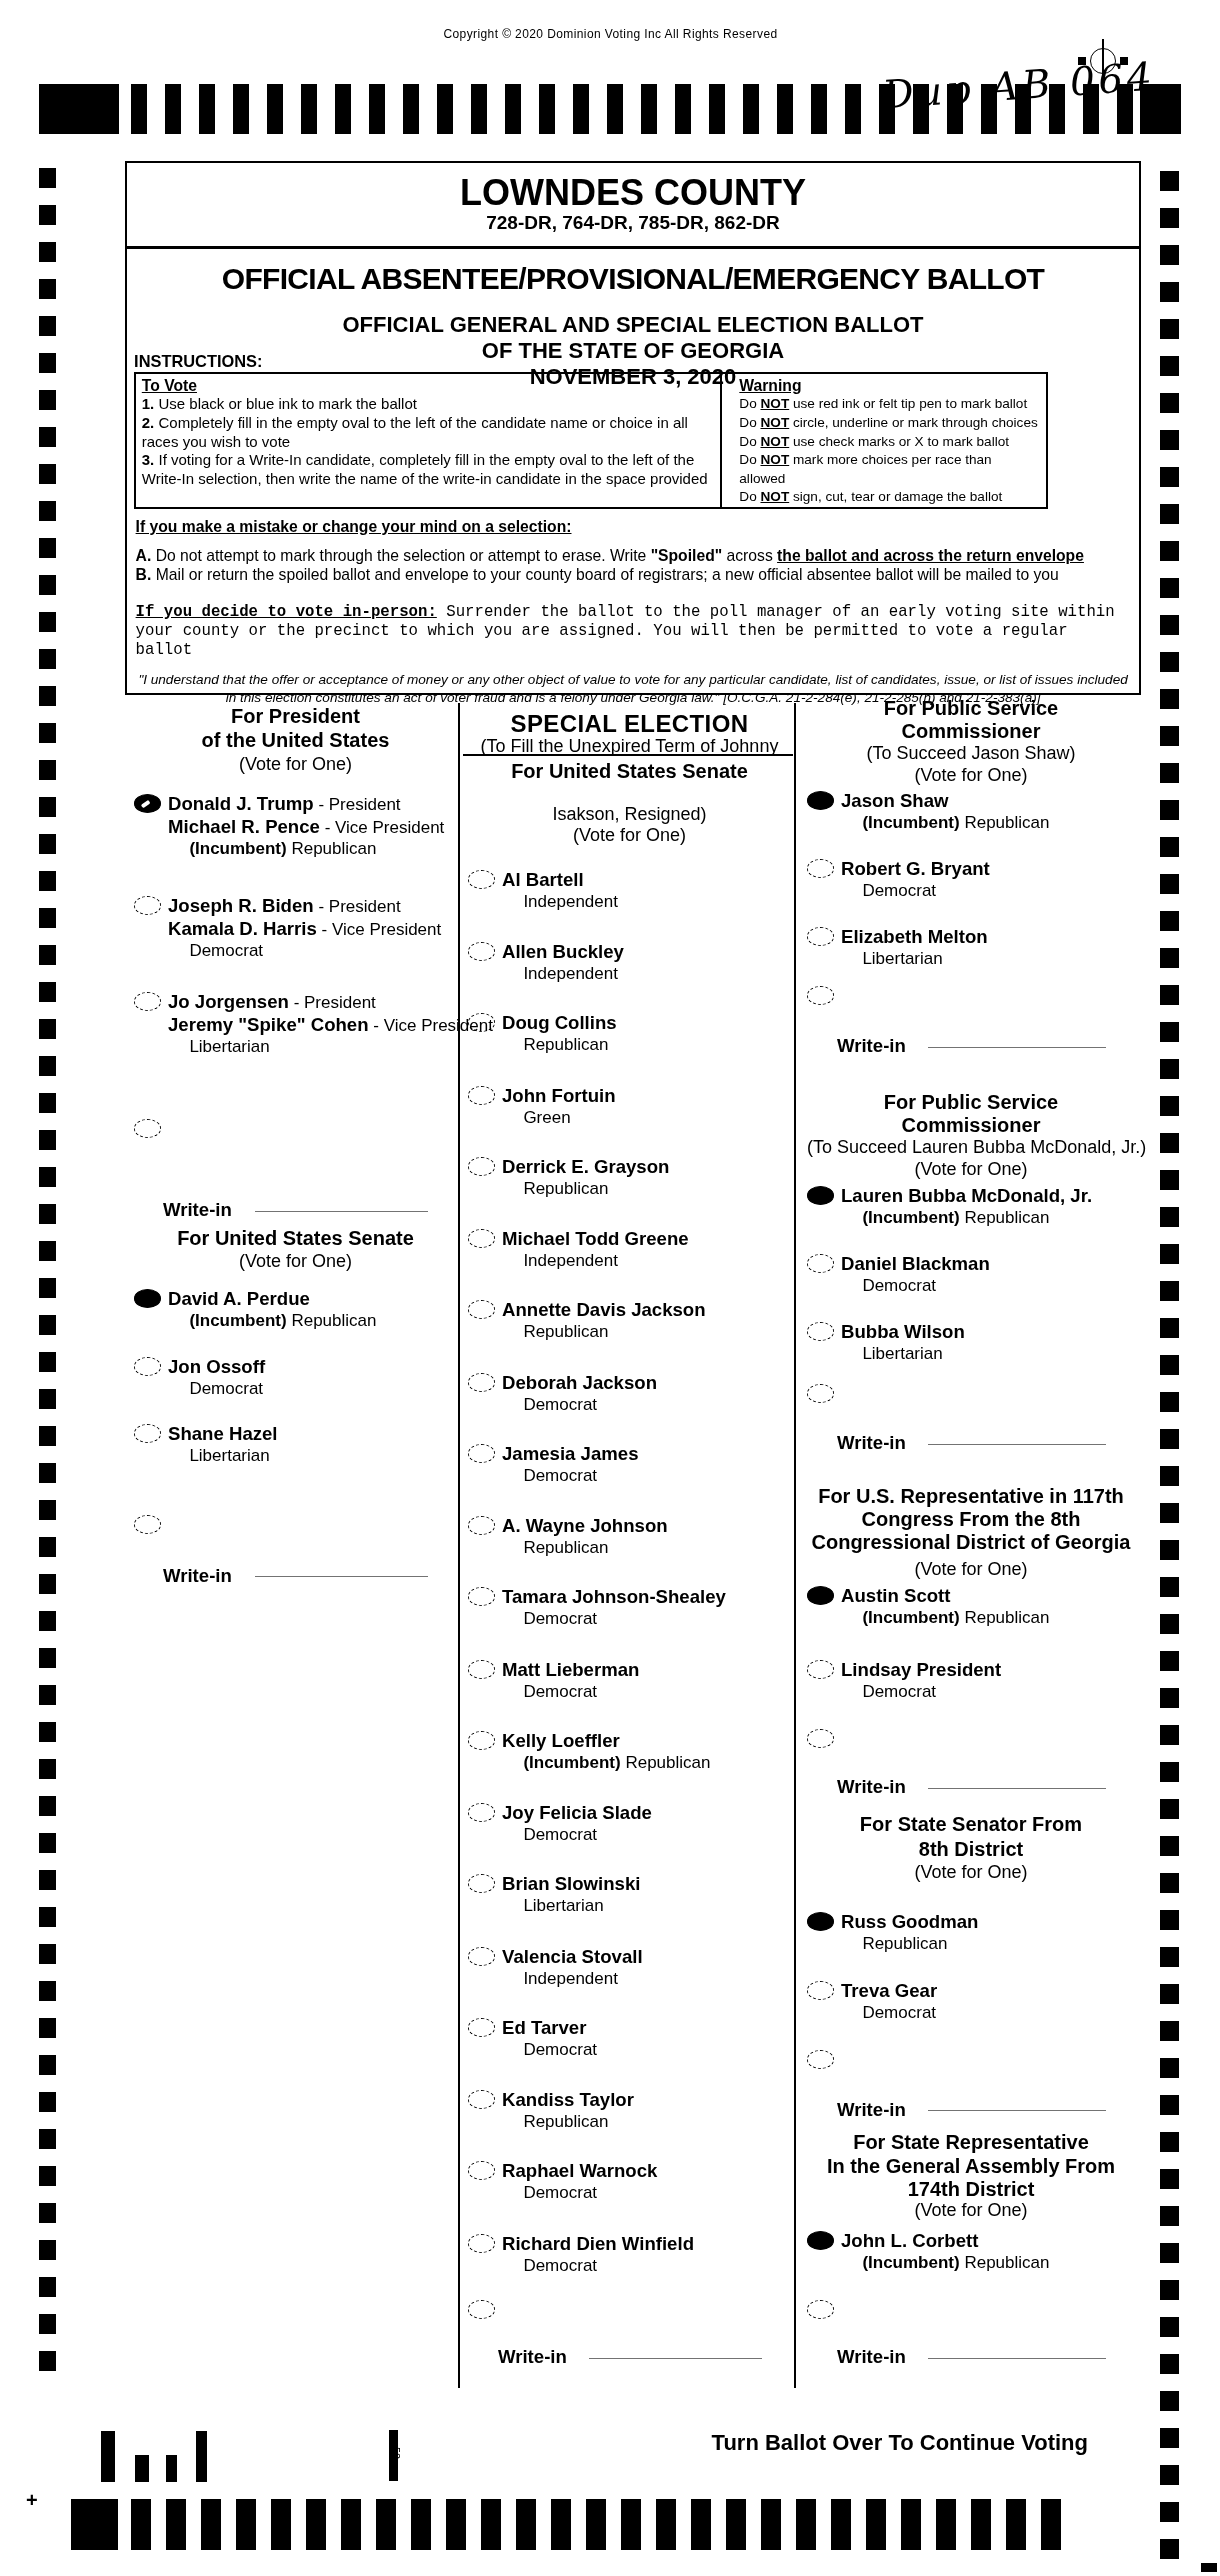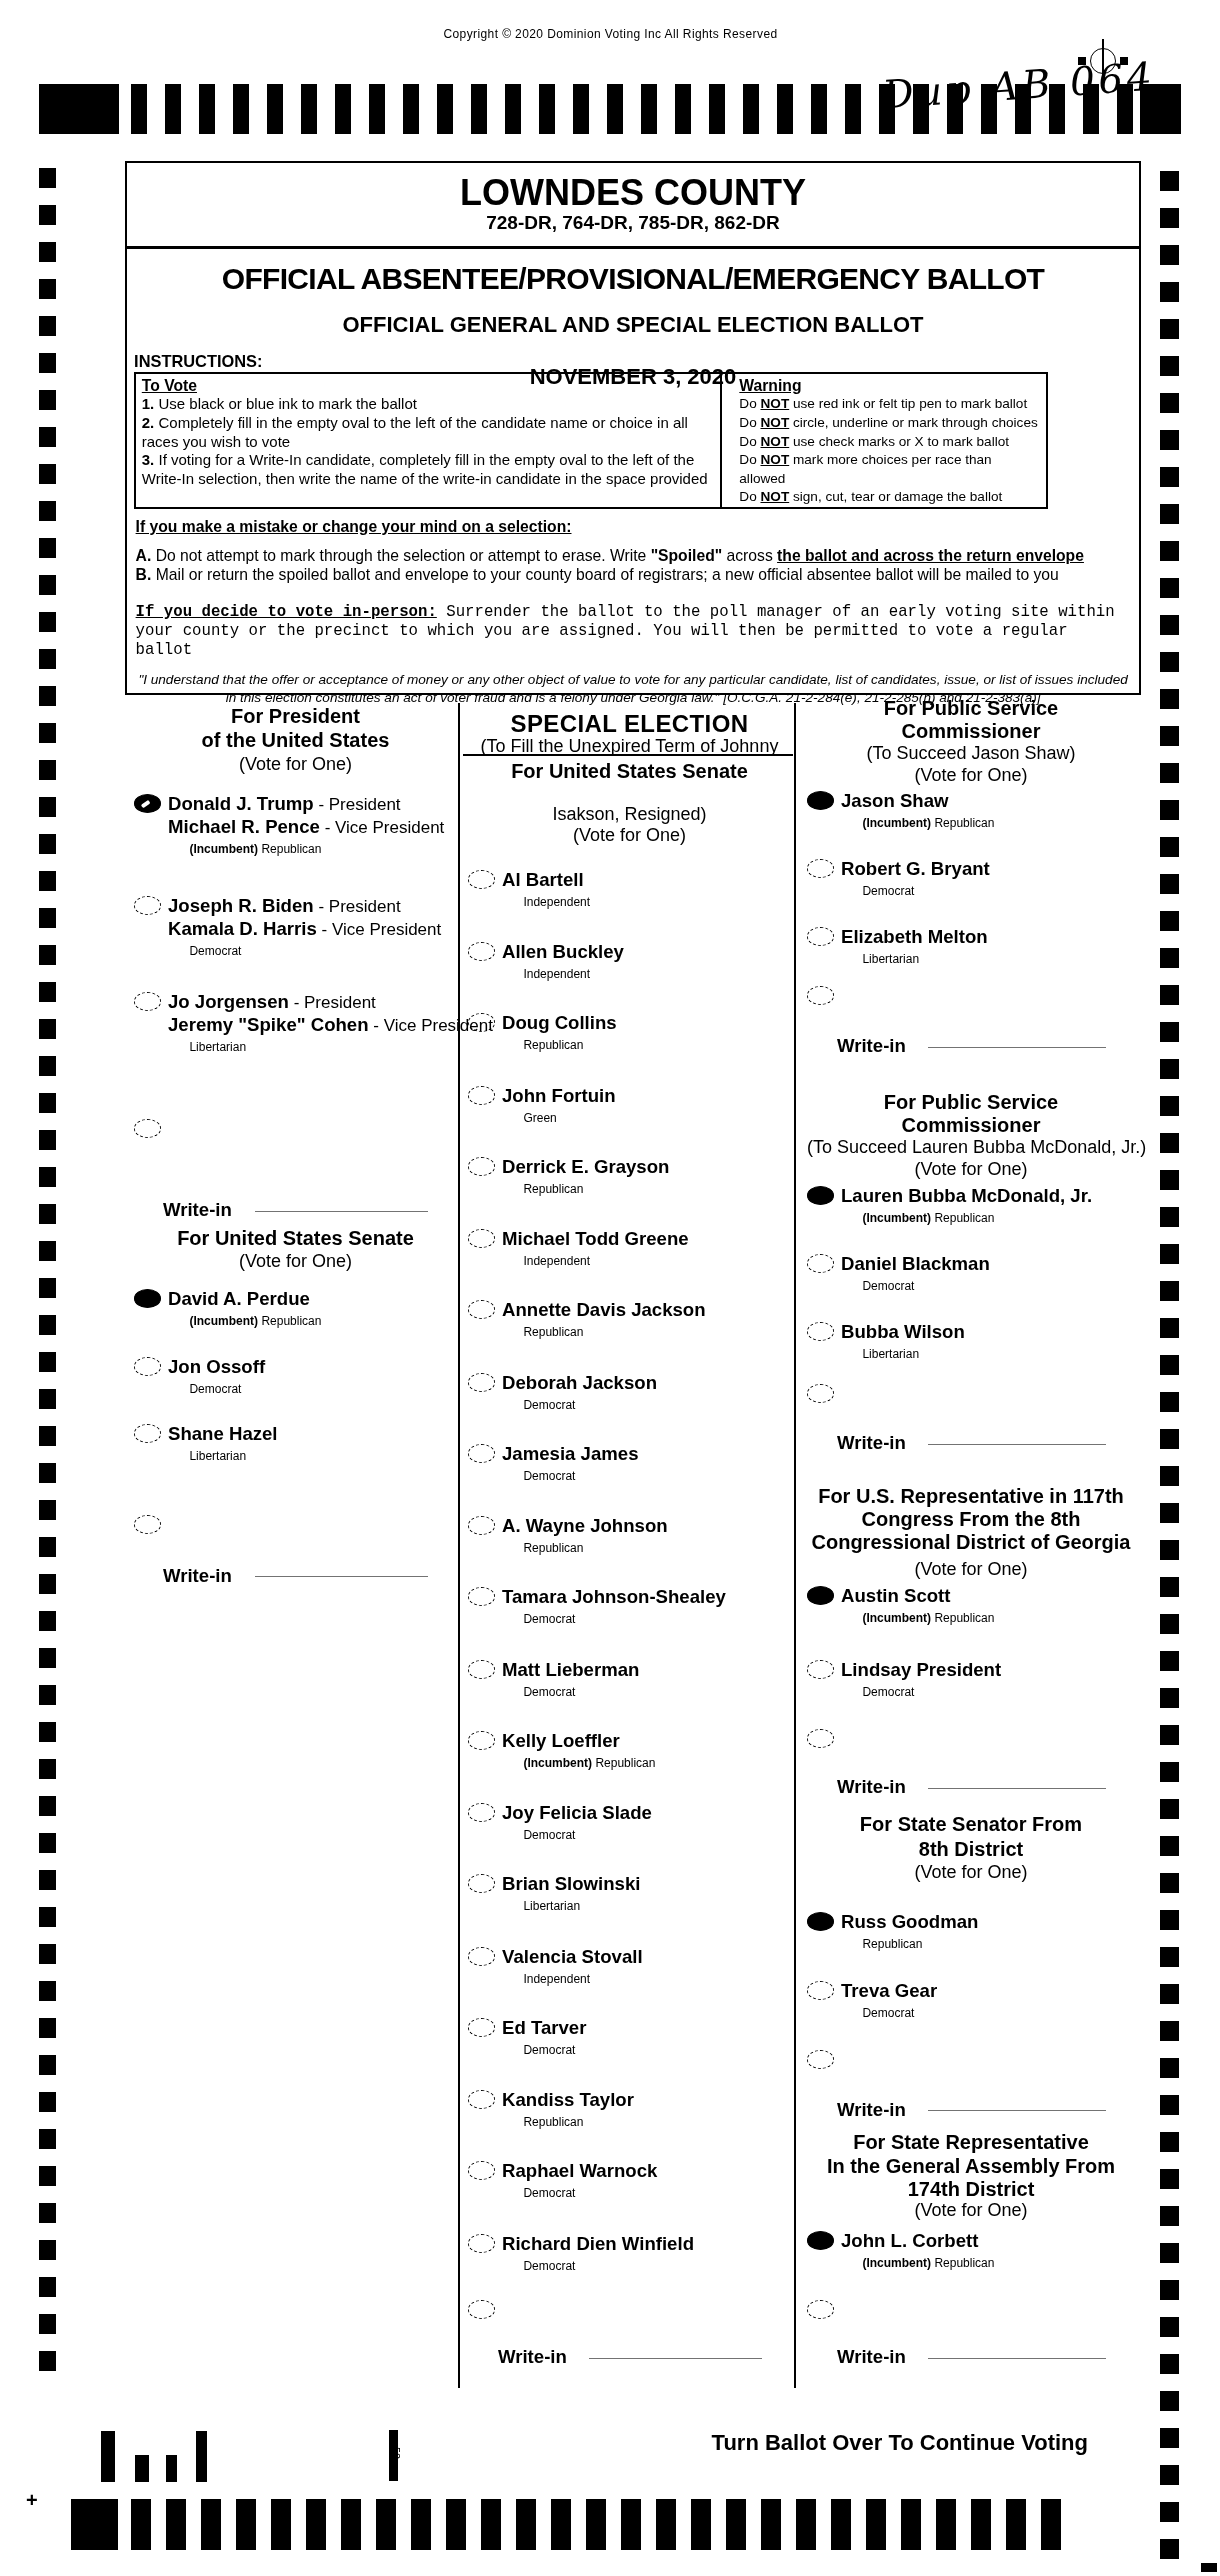--- a/index.html
+++ b/index.html
@@ -87,6 +87,7 @@
     <div class="hdiv" style="top:83px;"></div>
     <div class="abs ctr btitle b nw" style="left:0;top:99px;width:100%;">OFFICIAL ABSENTEE/PROVISIONAL/EMERGENCY BALLOT</div>
     <div class="abs ctr stitle b" style="left:0;top:149px;width:100%;">OFFICIAL GENERAL AND SPECIAL ELECTION BALLOT</div>
+    <div class="abs ctr stitle b" style="left:0;top:175px;width:100%;">OF THE STATE OF GEORGIA</div>
     <div class="abs ctr stitle b" style="left:0;top:201px;width:100%;">NOVEMBER 3, 2020</div>
     <div class="abs instrlbl b" style="left:7.1px;top:189px;">INSTRUCTIONS:</div>
 

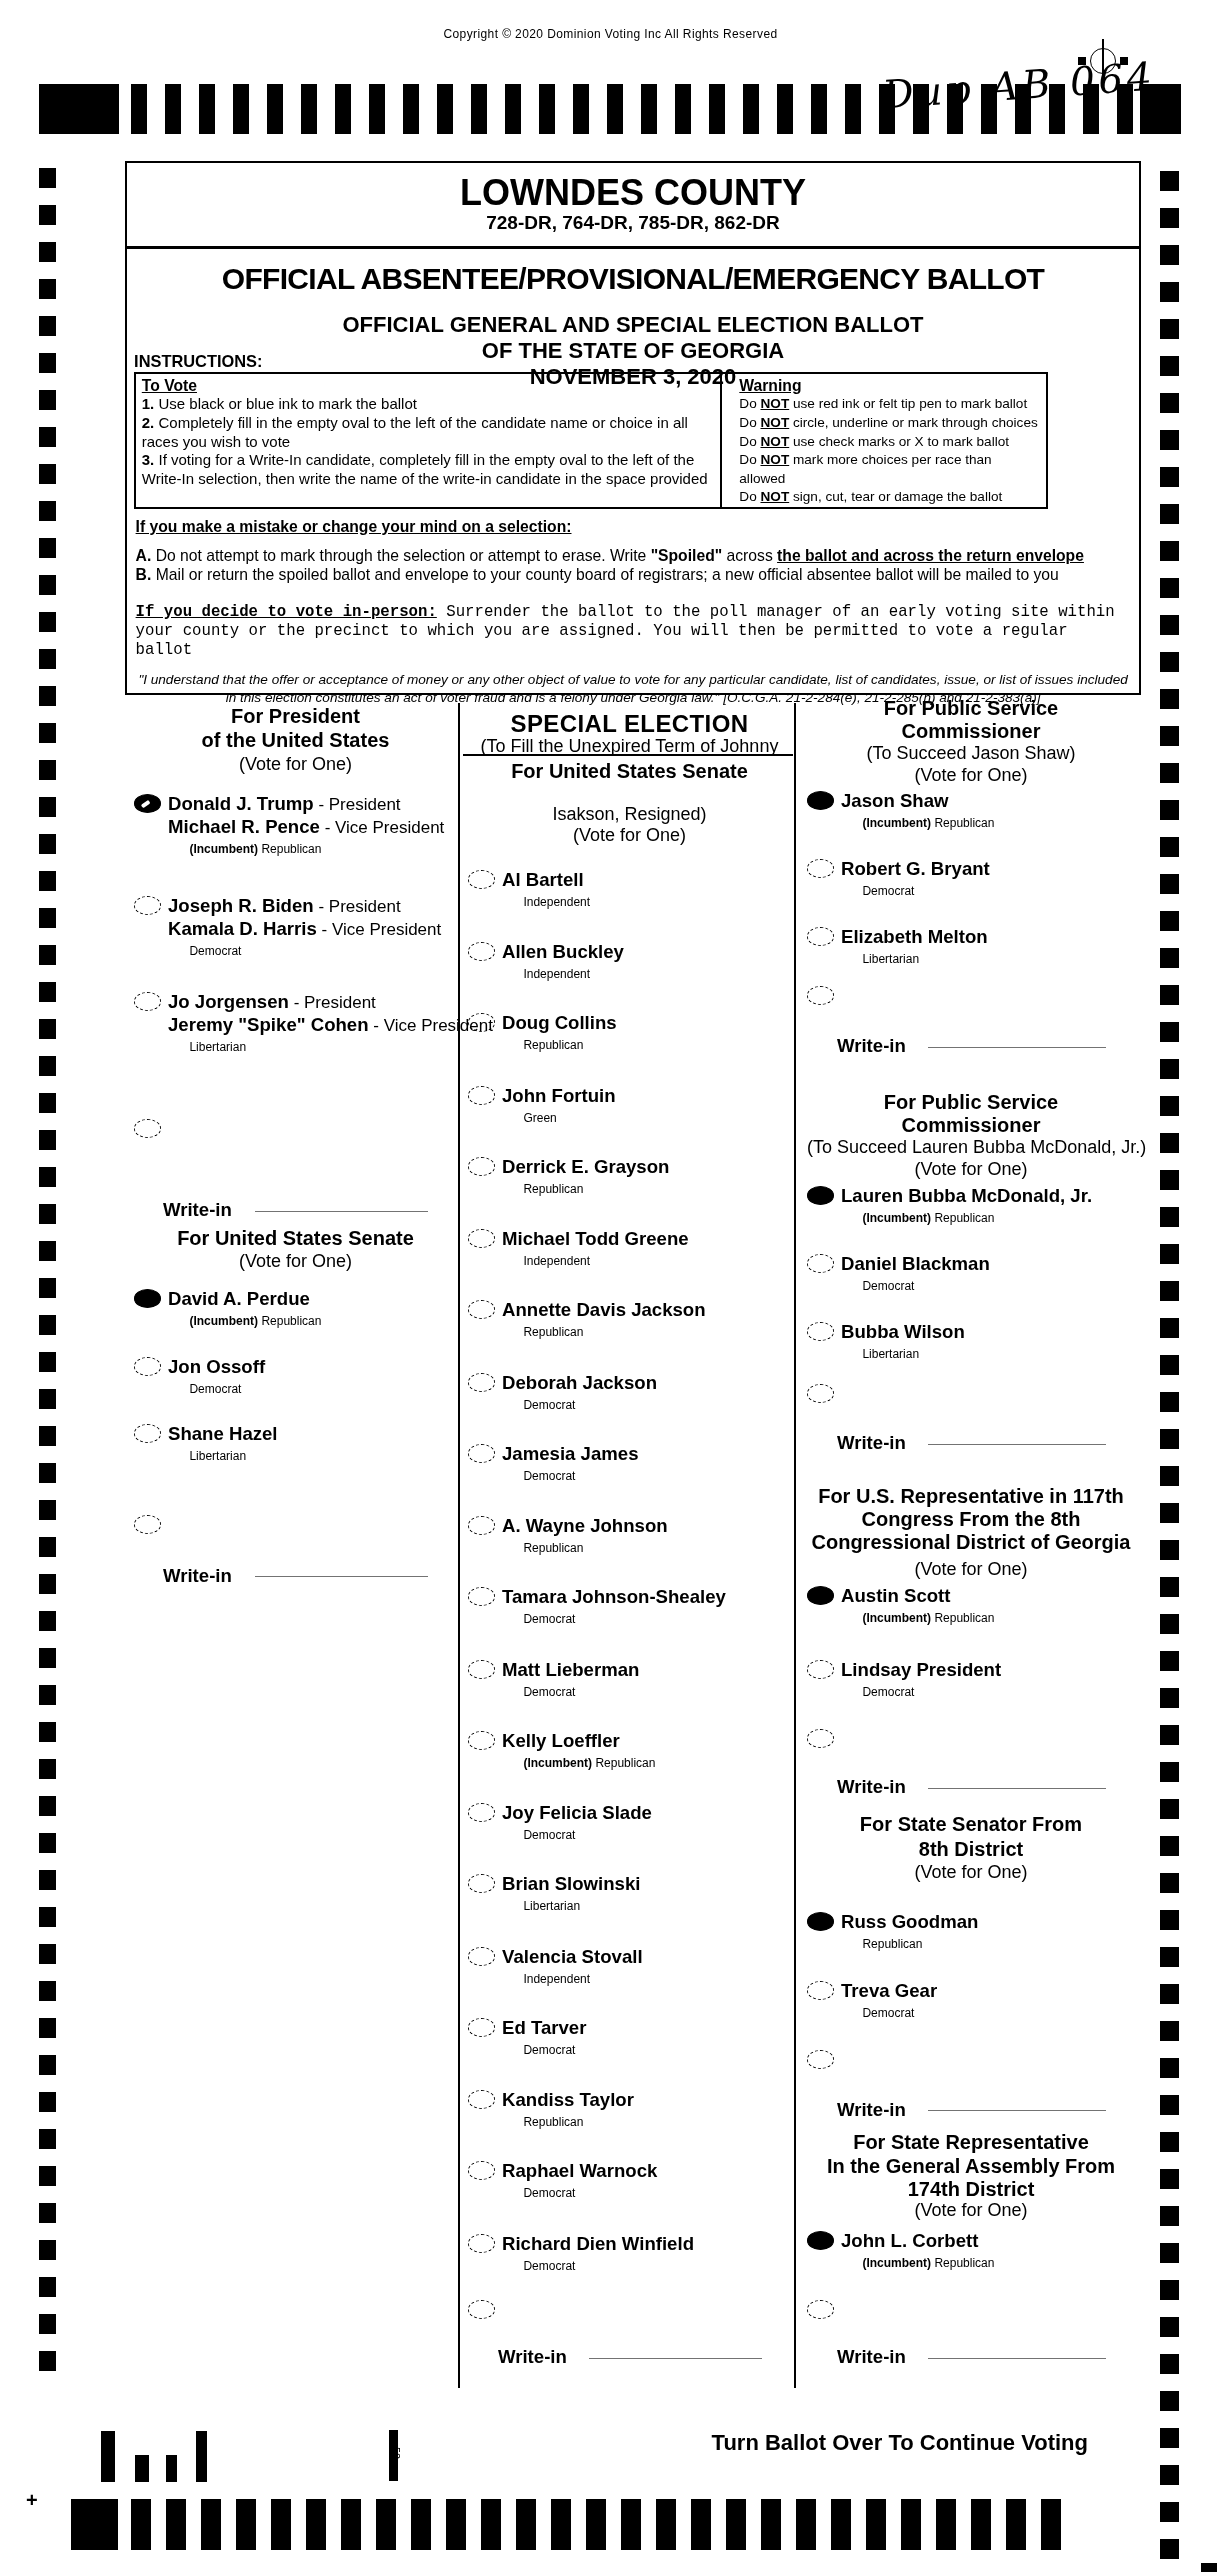--- a/index.html
+++ b/index.html
@@ -53,7 +53,7 @@
   .ctext{padding-left:34px;}
   .nl{font-size:17px;line-height:22px;white-space:nowrap;}
   .nl .nm{font-weight:700;font-size:18.6px;}
-  .pl{font-size:12px;line-height:18.6px;margin-left:21.4px;margin-top:1.4px;white-space:nowrap;}
+  .pl{font-size:17px;line-height:18.6px;margin-left:21.4px;margin-top:1.4px;white-space:nowrap;}
   .wil{position:absolute;font-weight:700;font-size:18.6px;}
   .wline{position:absolute;height:1.4px;background:#000;opacity:.55;}
   

